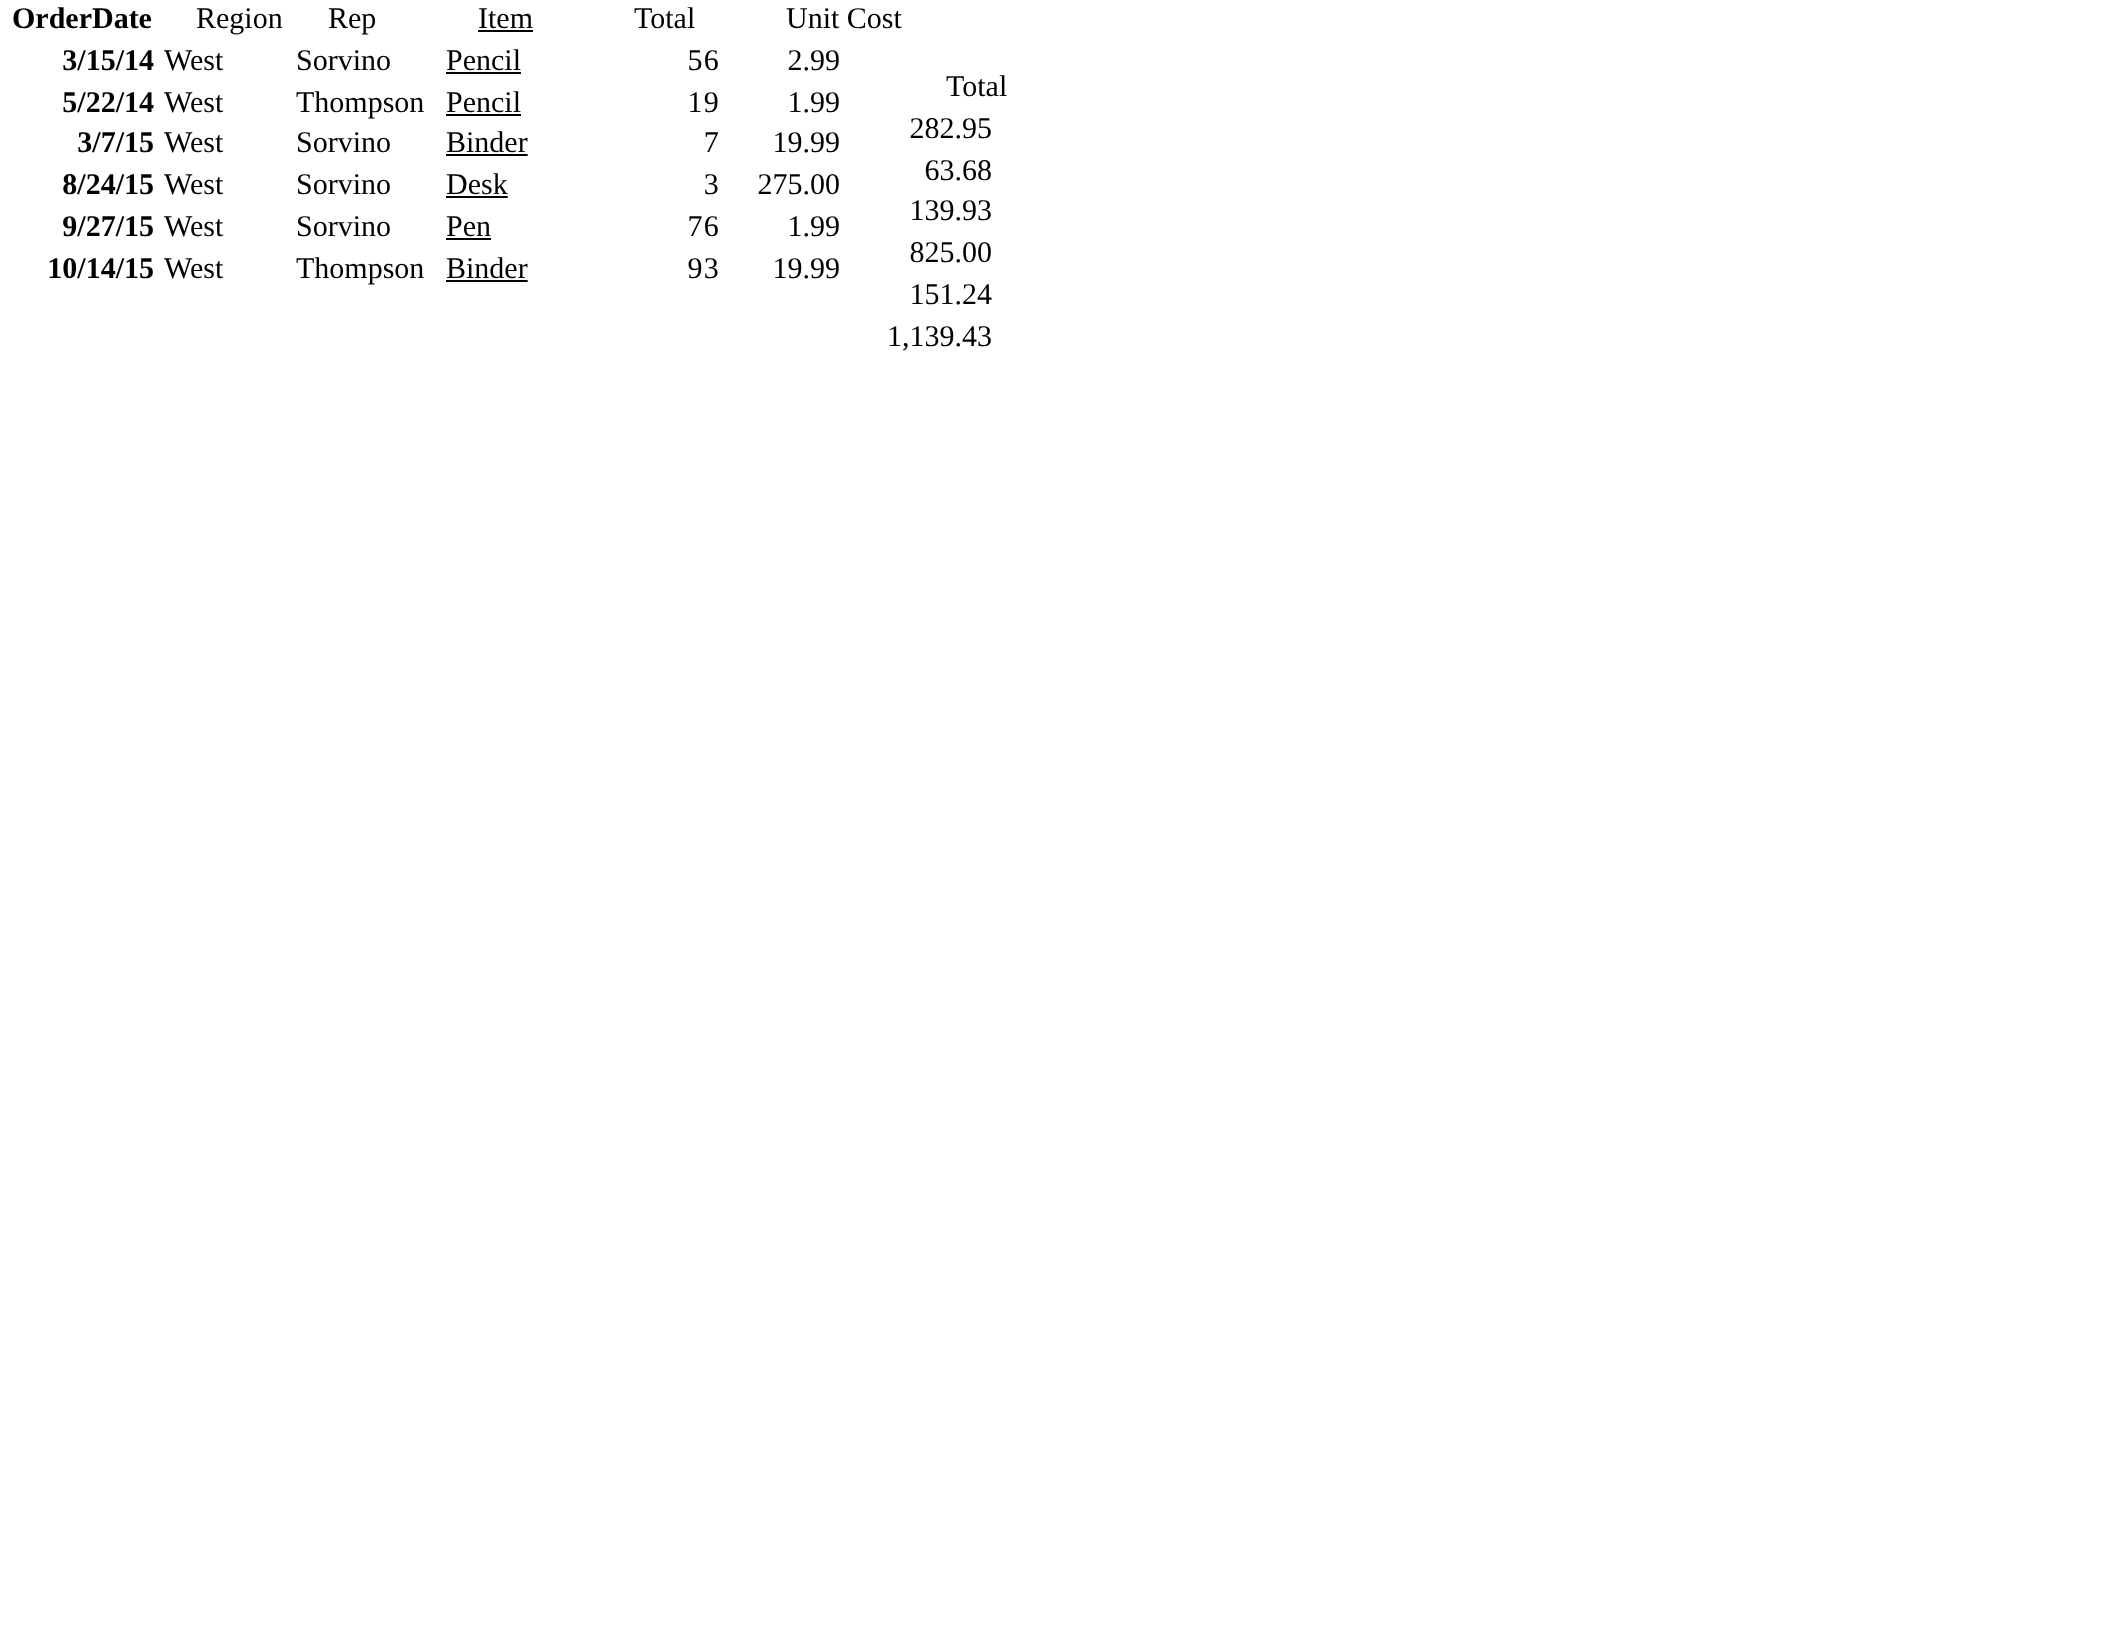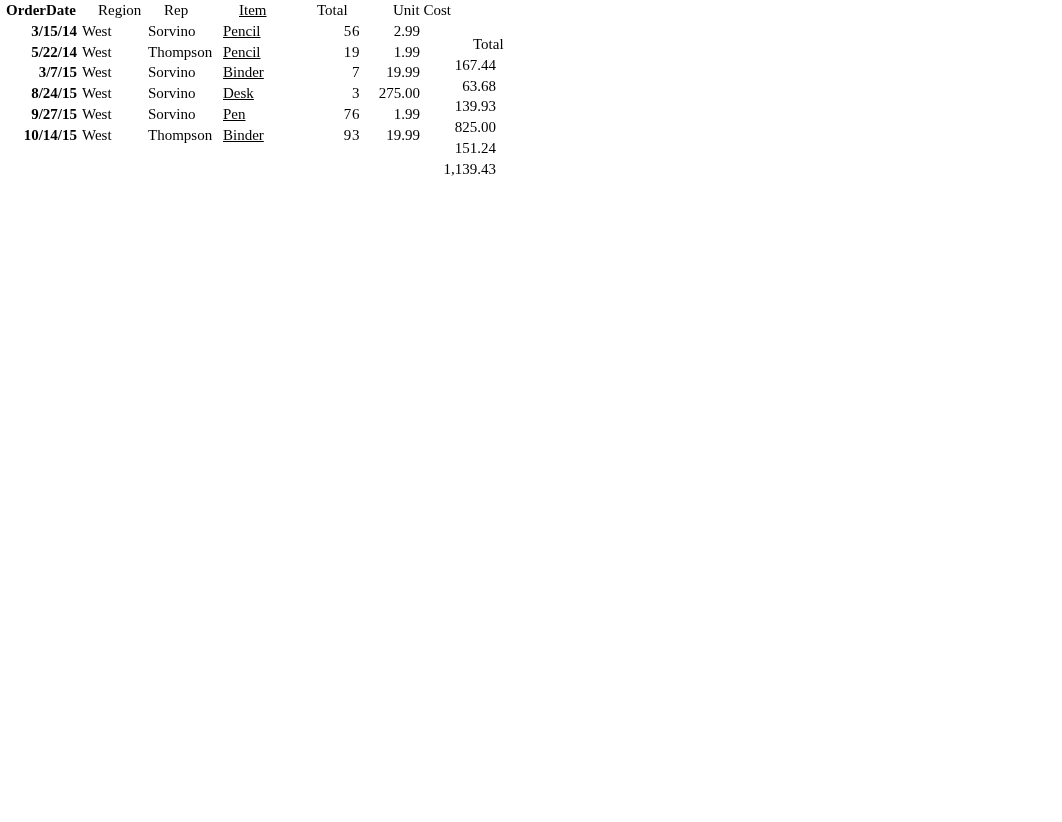--- a/index.html
+++ b/index.html
@@ -82,7 +82,7 @@
     </div>
 
     <div id="rows-host">
-        <div class="trow body-row"><span class="cell c-orderdate">3/15/14</span><span class="cell c-region">West</span><span class="cell c-rep">Sorvino</span><span class="cell c-item">Pencil</span><span class="cell c-units">56</span><span class="cell c-unitcost">2.99</span><span class="cell c-total">167.44</span></div>
+        <div class="trow body-row"><span class="cell c-orderdate">3/15/14</span><span class="cell c-region">West</span><span class="cell c-rep">Sorvino</span><span class="cell c-item">Pencil</span><span class="cell c-units">56</span><span class="cell c-unitcost">2.99</span><span class="cell c-total">282.95</span></div>
         <div class="trow body-row"><span class="cell c-orderdate">5/22/14</span><span class="cell c-region">West</span><span class="cell c-rep">Thompson</span><span class="cell c-item">Pencil</span><span class="cell c-units">19</span><span class="cell c-unitcost">1.99</span><span class="cell c-total">63.68</span></div>
         <div class="trow body-row"><span class="cell c-orderdate">3/7/15</span><span class="cell c-region">West</span><span class="cell c-rep">Sorvino</span><span class="cell c-item">Binder</span><span class="cell c-units">7</span><span class="cell c-unitcost">19.99</span><span class="cell c-total">139.93</span></div>
         <div class="trow body-row"><span class="cell c-orderdate">8/24/15</span><span class="cell c-region">West</span><span class="cell c-rep">Sorvino</span><span class="cell c-item">Desk</span><span class="cell c-units">3</span><span class="cell c-unitcost">275.00</span><span class="cell c-total">825.00</span></div>

